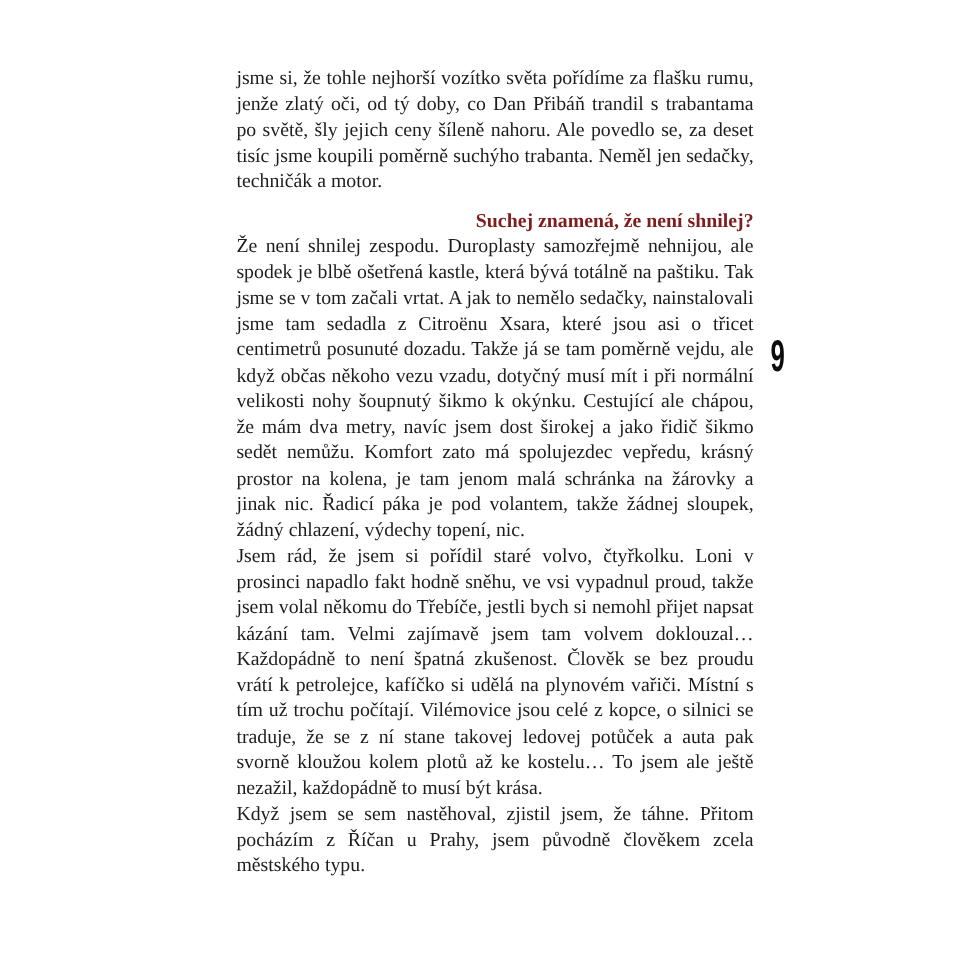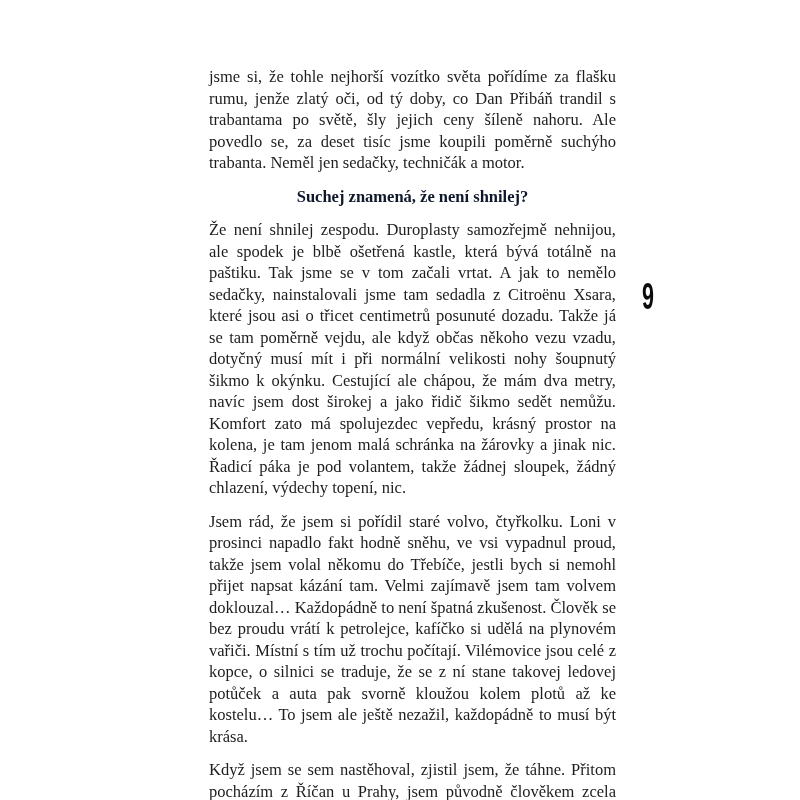--- a/index.html
+++ b/index.html
@@ -29,7 +29,7 @@
     -webkit-hyphens: auto;
   }
   .article p.paragraph {
-    margin: 12px;
+    margin: 0;
   }
   .article h2.question {
     font-size: 16.5px;

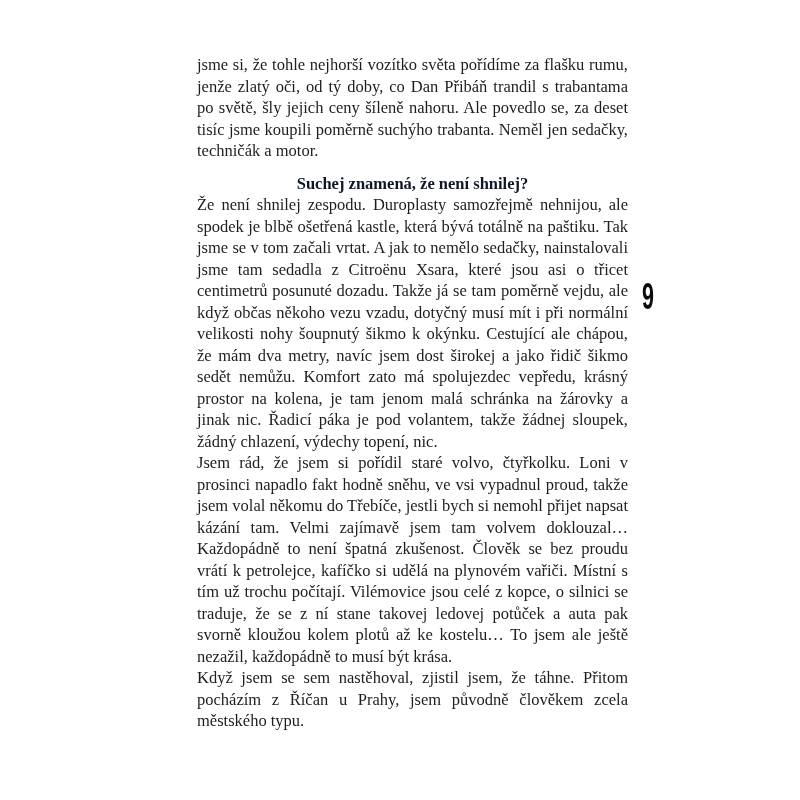--- a/index.html
+++ b/index.html
@@ -36,8 +36,8 @@
     line-height: 21.5px;
     font-weight: 700;
     margin-top: 11px;
-    text-align: center;
-    color: #0f172a;
+    text-align: right;
+    color: #7f1d1d;
   }
   .article > :first-child {
     margin-top: 0;

